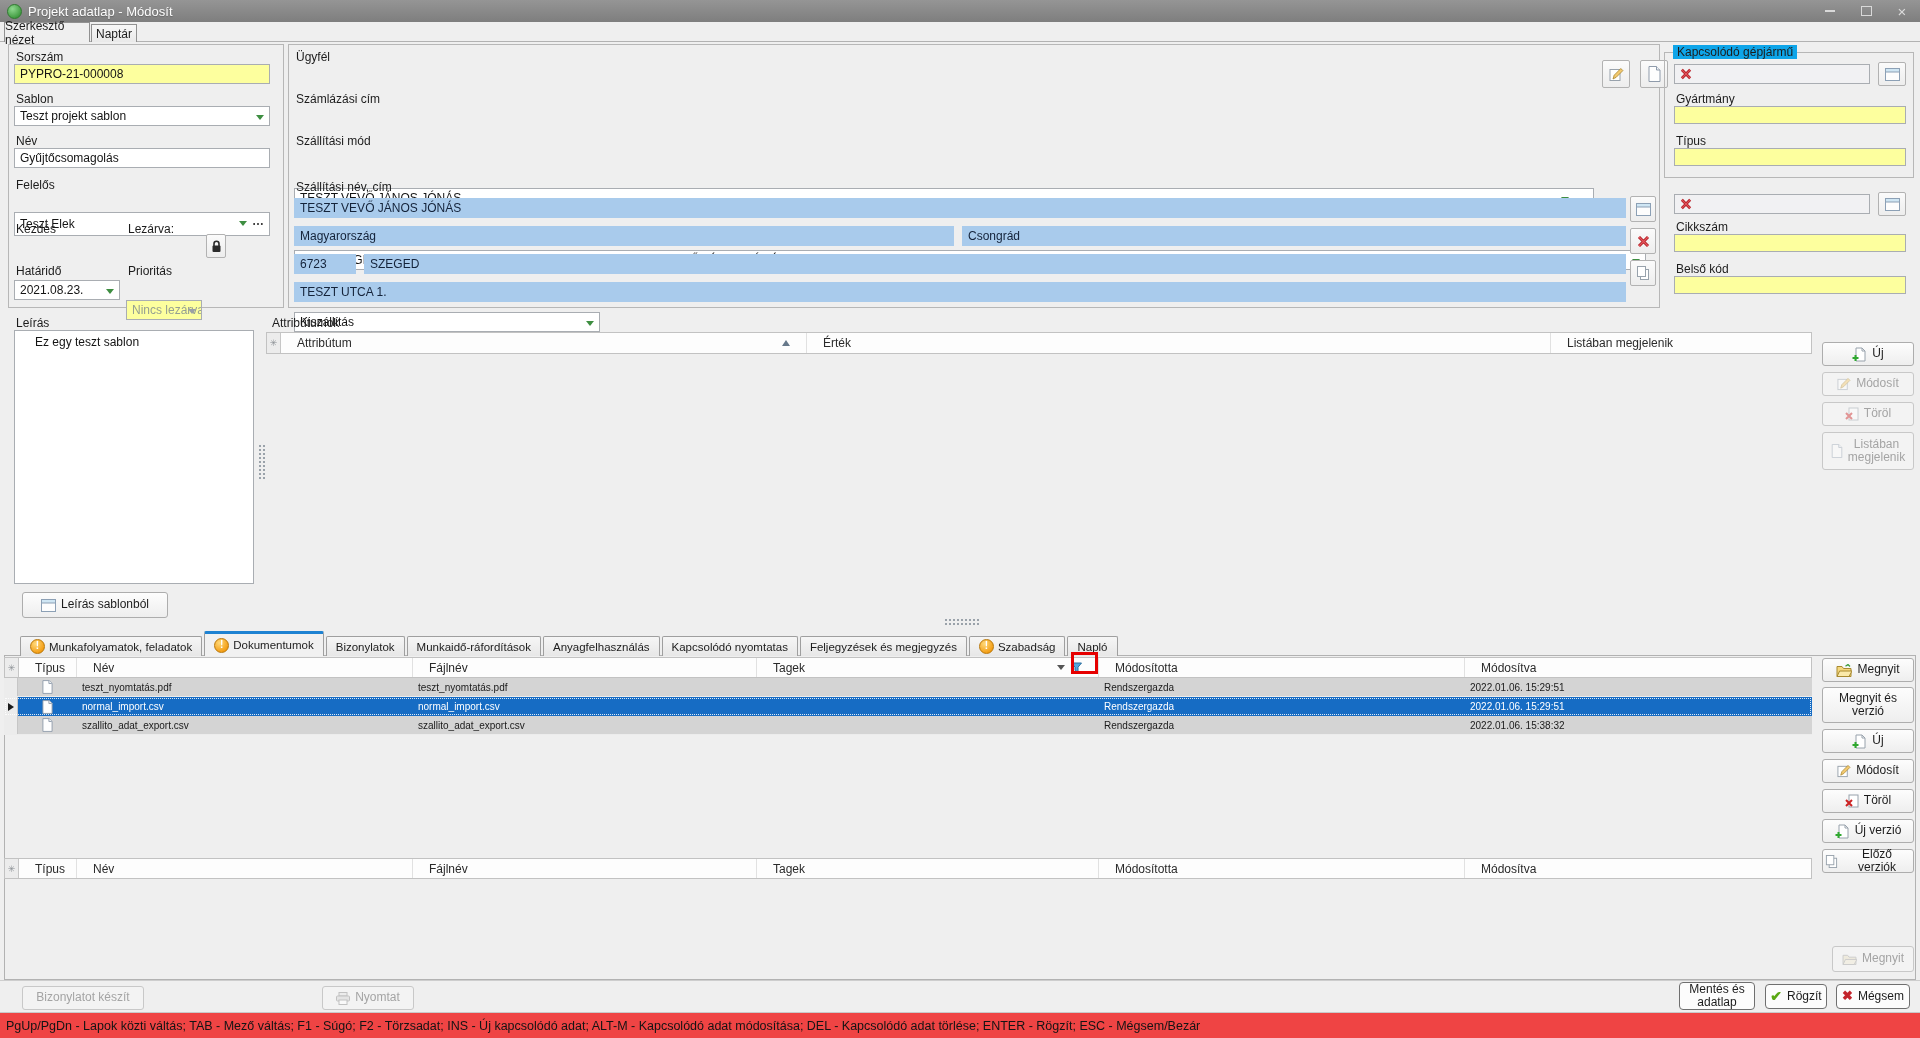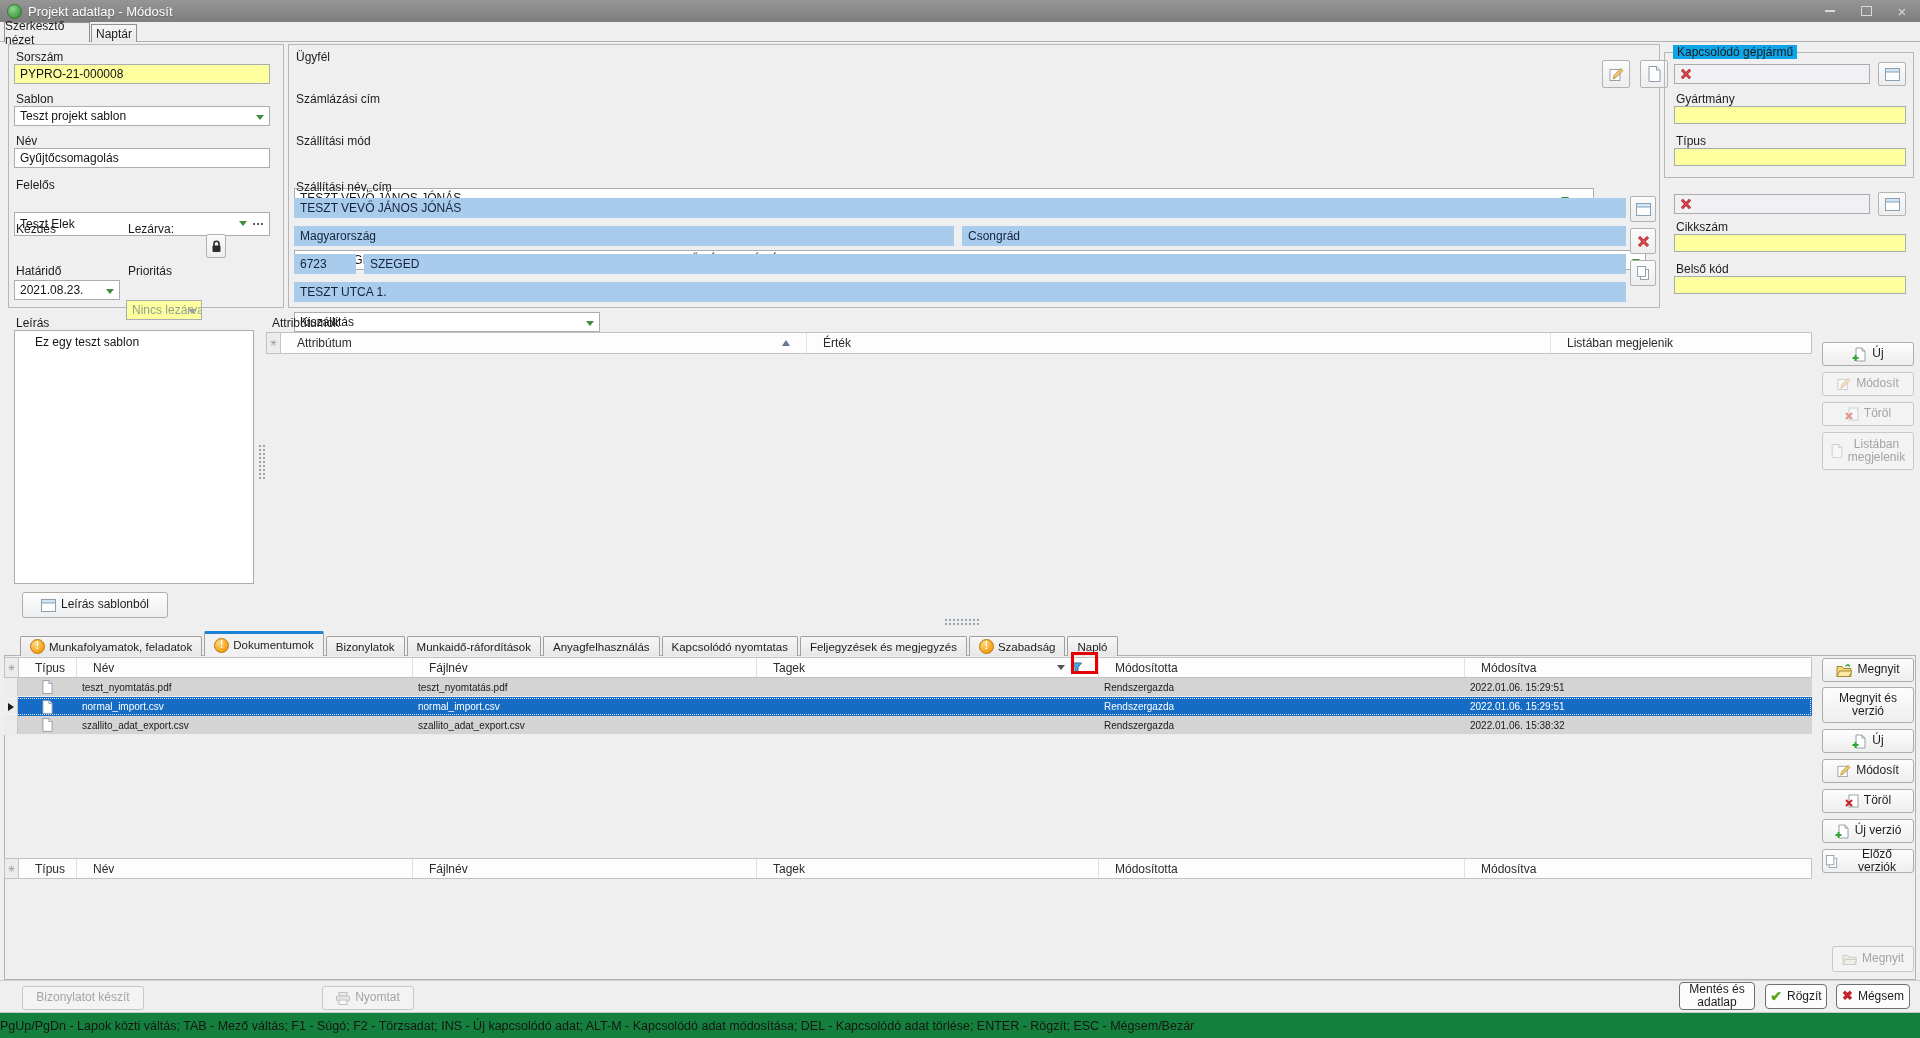--- a/index.html
+++ b/index.html
@@ -82,8 +82,8 @@
   
   .band{background:#f1f1f1;border:1px solid #c6c6c6;display:flex;align-items:center;justify-content:center;font-size:12px;}
   .footer{left:0;top:980px;width:1920px;height:32px;background:#efefef;border-top:1px solid #cdcdcd;}
-  .statusbar{left:0;top:1012px;width:1920px;height:26px;background:#15803d;border-top:1px solid #c9c9c9;
-    display:flex;align-items:center;padding-left:0;font-size:12.5px;color:#141414;}
+  .statusbar{left:0;top:1012px;width:1920px;height:26px;background:#ef4444;border-top:1px solid #c9c9c9;
+    display:flex;align-items:center;padding-left:6px;font-size:12.5px;color:#141414;}
   .tabpanel{border:1px solid #b2b2b2;background:#efefef;}
   svg{display:block;}
 </style>

